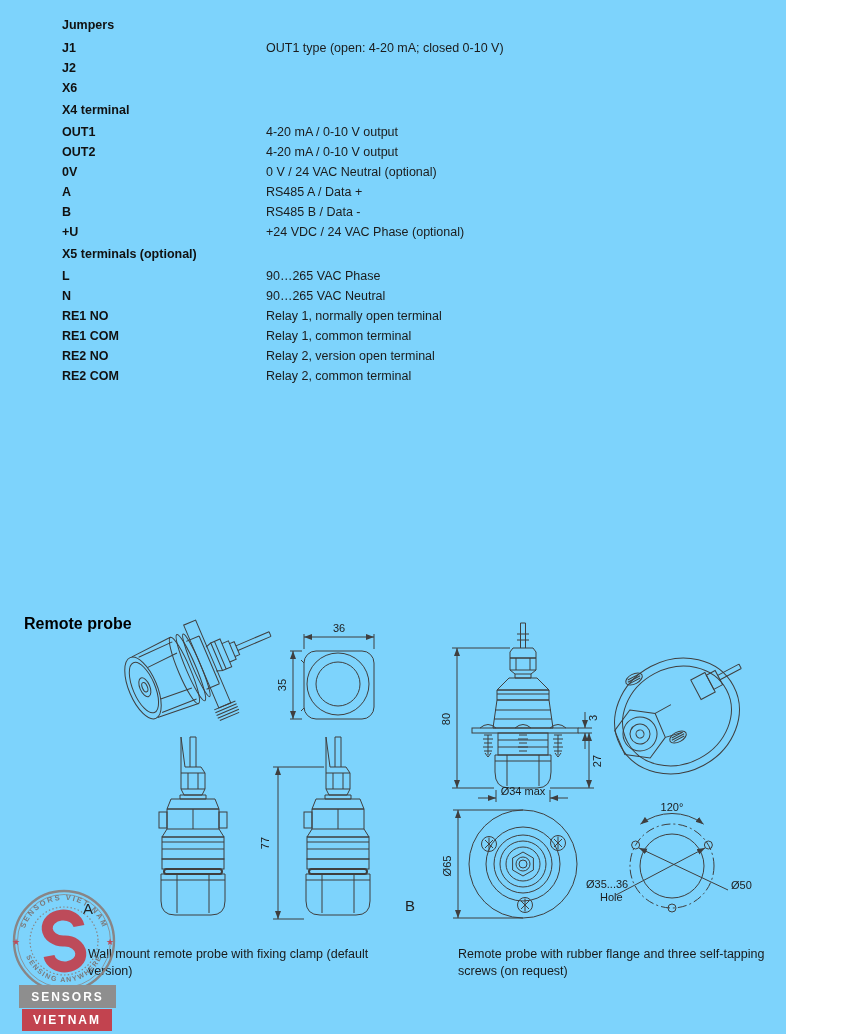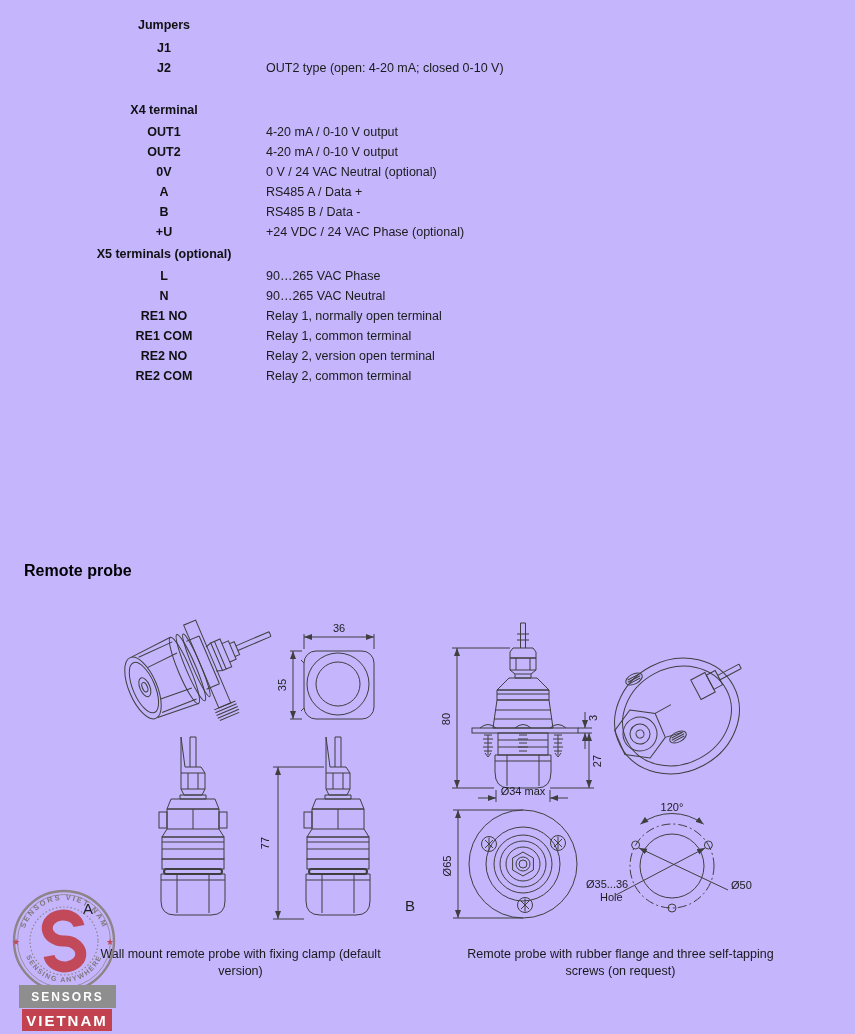--- a/index.html
+++ b/index.html
@@ -3,8 +3,8 @@
 <meta charset="utf-8">
 <style>
   html,body{margin:0;padding:0;background:#ffffff;}
-  .page{position:relative;width:855px;height:1034px;background:#c4b5fd;overflow:hidden;
-        font-family:"Liberation Sans", sans-serif;color:#1c1c1c;text-align:center;}
+  .page{position:relative;width:786px;height:1034px;background:#7dd3fc;overflow:hidden;
+        font-family:"Liberation Sans", sans-serif;color:#1c1c1c;}
   
   .terminal-table{position:absolute;left:62px;top:15px;}
   .t-row{display:flex;height:20px;align-items:center;font-size:12.5px;line-height:20px;}

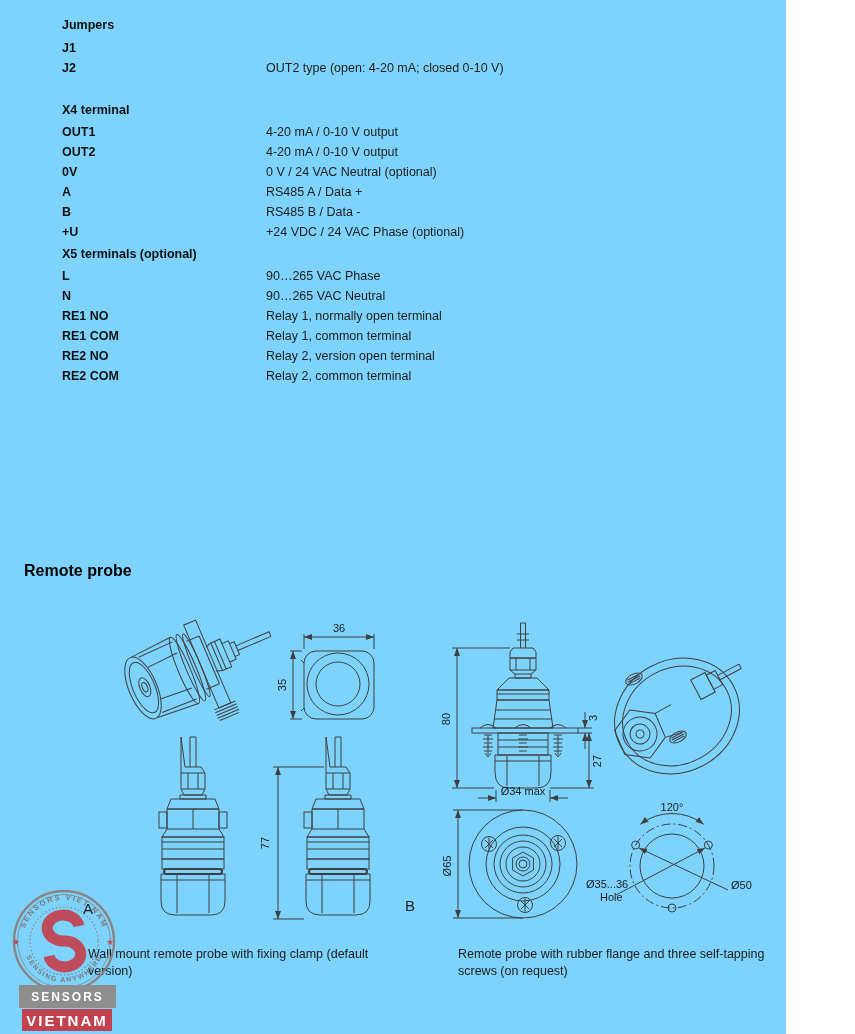--- a/index.html
+++ b/index.html
@@ -53,6 +53,7 @@
       </div>
     <div class="t-row">
         <span class="t-label">J1</span>
+        <span class="t-desc">OUT1 type (open: 4-20 mA; closed 0-10 V)</span>
       </div>
     <div class="t-row">
         <span class="t-label">J2</span>

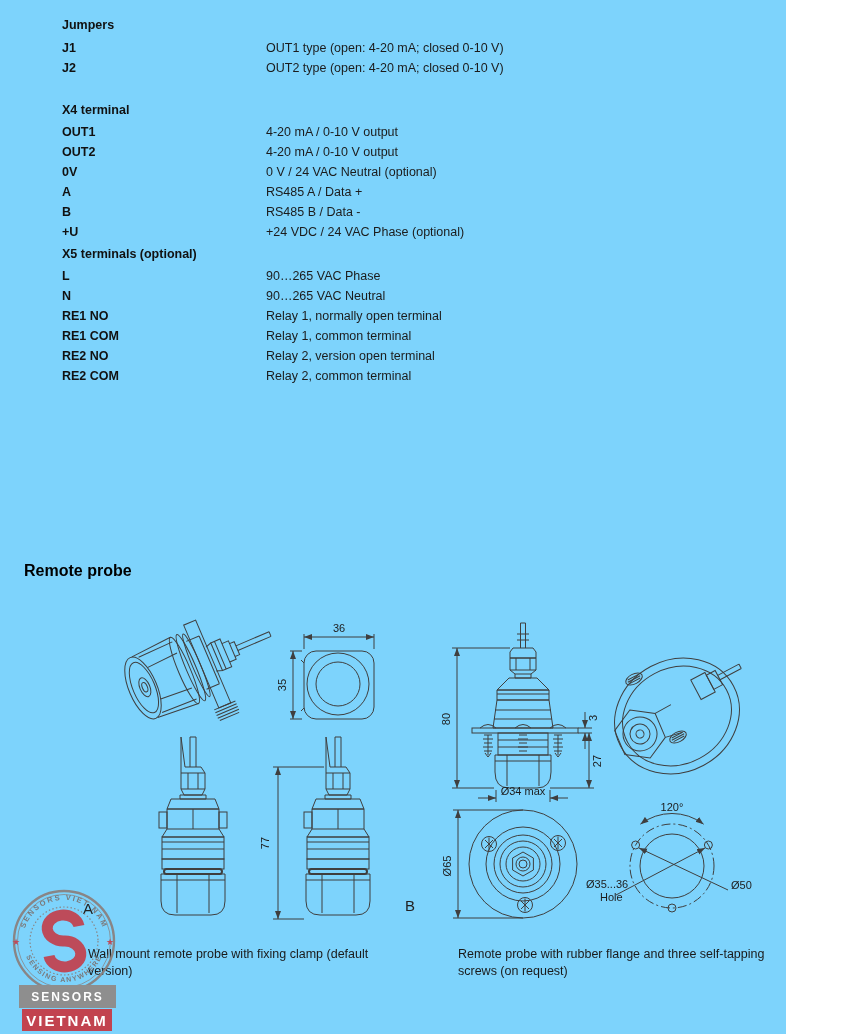--- a/index.html
+++ b/index.html
@@ -57,7 +57,6 @@
       </div>
     <div class="t-row">
         <span class="t-label">J2</span>
-        <span class="t-desc">OUT2 type (open: 4-20 mA; closed 0-10 V)</span>
       </div>
     <div class="t-row">
       </div>

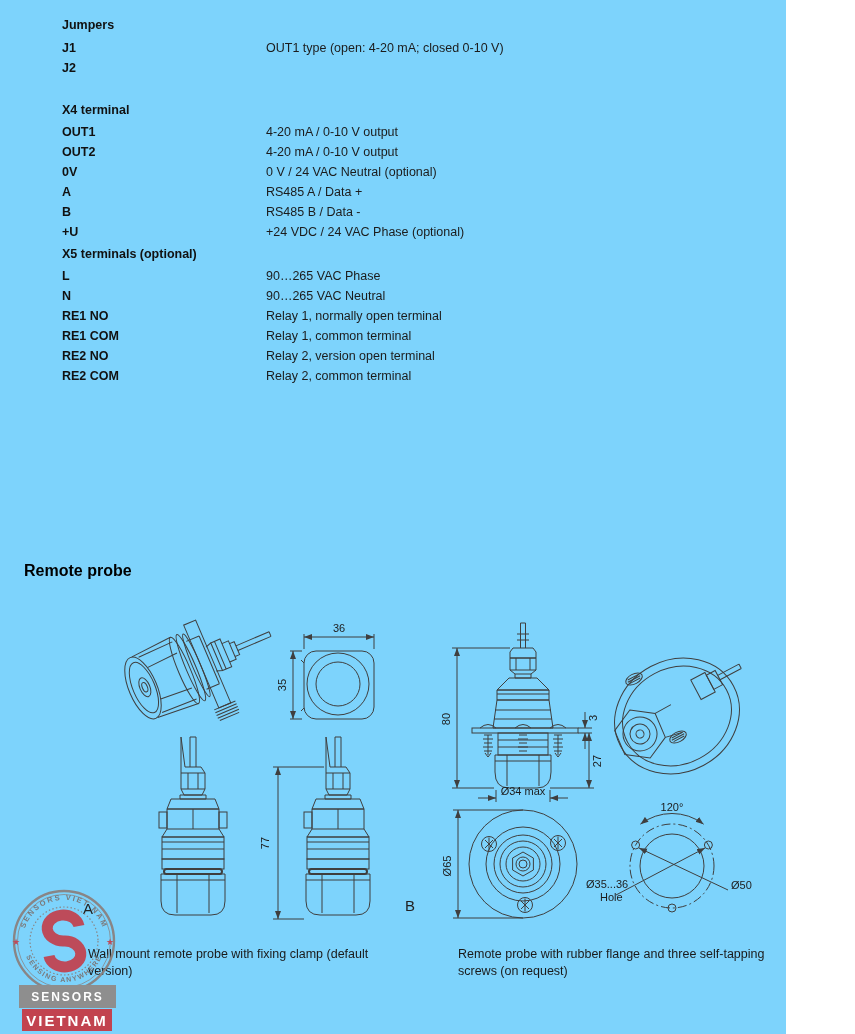--- a/index.html
+++ b/index.html
@@ -59,6 +59,7 @@
         <span class="t-label">J2</span>
       </div>
     <div class="t-row">
+        <span class="t-label">X6</span>
       </div>
     <div class="t-row header">
         <span class="t-label">X4 terminal</span>

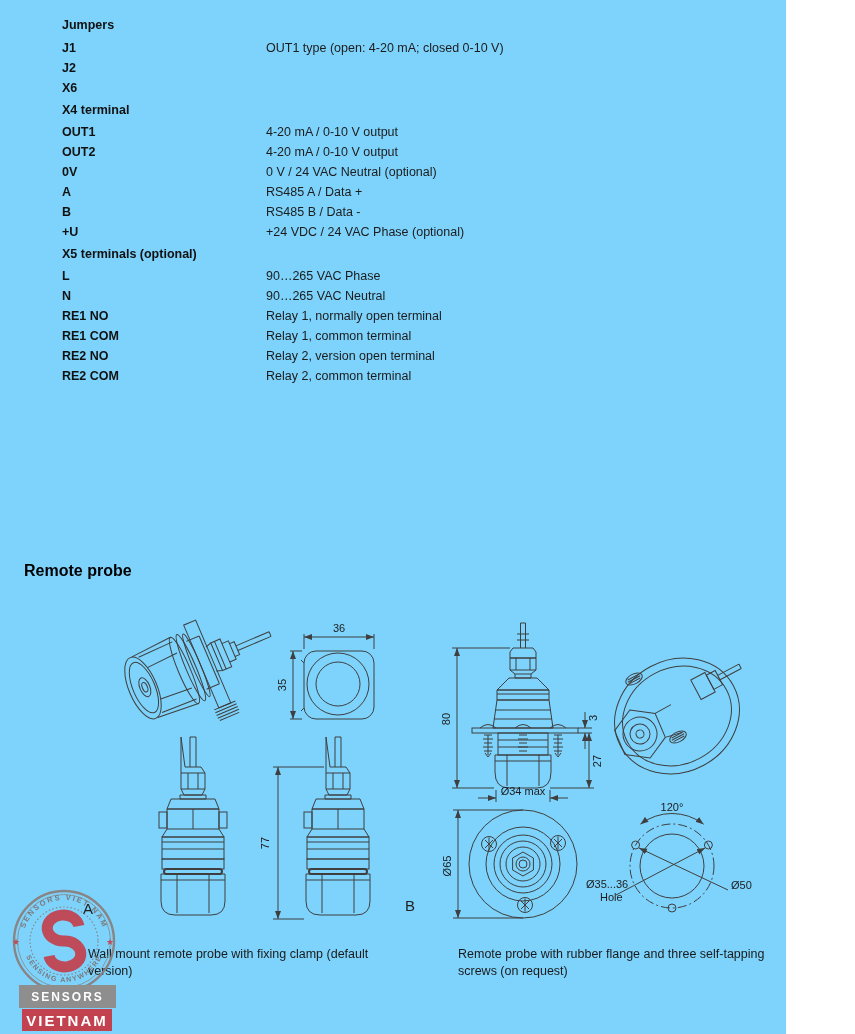--- a/index.html
+++ b/index.html
@@ -13,7 +13,7 @@
   .t-row.header{margin:2px 0;}
   .t-row.first-header{margin-top:0;margin-bottom:3px;}
   
-  .section-title{position:absolute;left:24px;top:562px;margin:0;font-size:16px;font-weight:bold;color:#000;}
+  .section-title{position:absolute;left:24px;top:615px;margin:0;font-size:16px;font-weight:bold;color:#000;}
   
   svg.d{position:absolute;overflow:visible;}
   .dimtext{font-size:11px;fill:#1d1d1d;font-family:"Liberation Sans",sans-serif;}

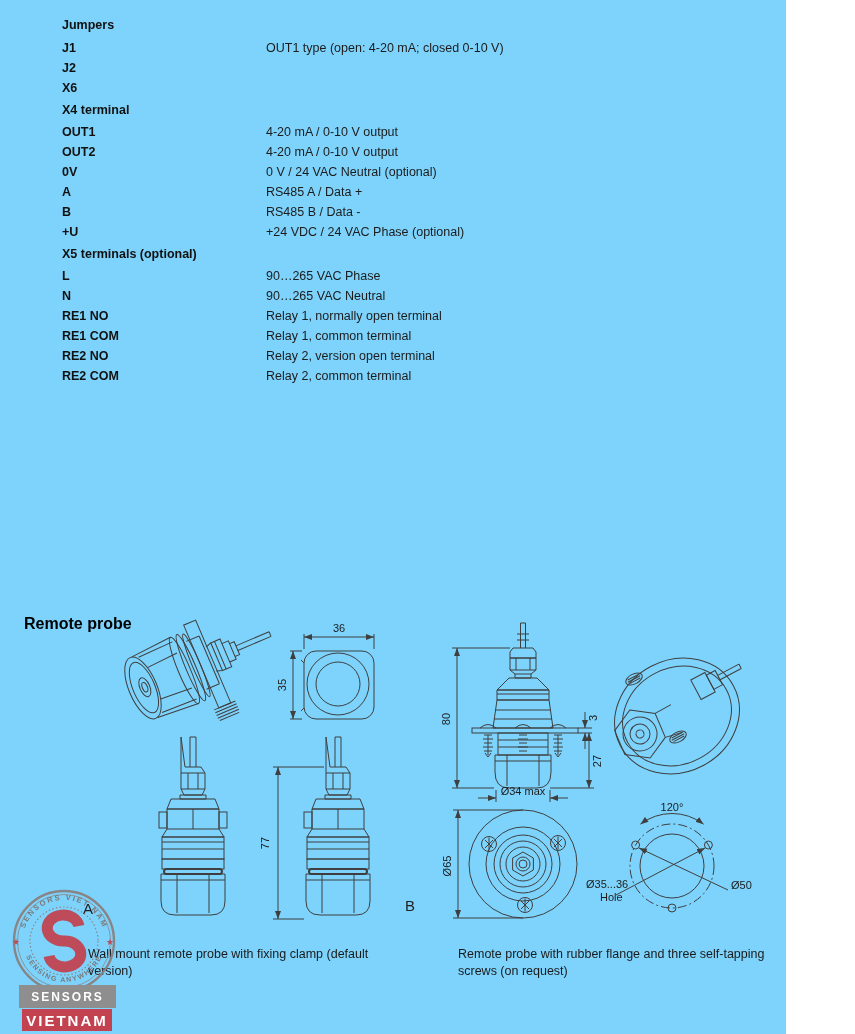--- a/index.html
+++ b/index.html
@@ -28,7 +28,7 @@
   .brandbox{position:absolute;display:flex;align-items:center;justify-content:center;
             color:#fff;font-weight:bold;letter-spacing:2px;}
   .brandbox.sensors{left:19px;top:985px;width:97px;height:23px;font-size:12px;}
-  .brandbox.vietnam{left:22px;top:1009px;width:90px;height:22px;font-size:15px;}
+  .brandbox.vietnam{left:22px;top:1009px;width:90px;height:22px;font-size:12px;}
 </style>
 </head>
 <body>

